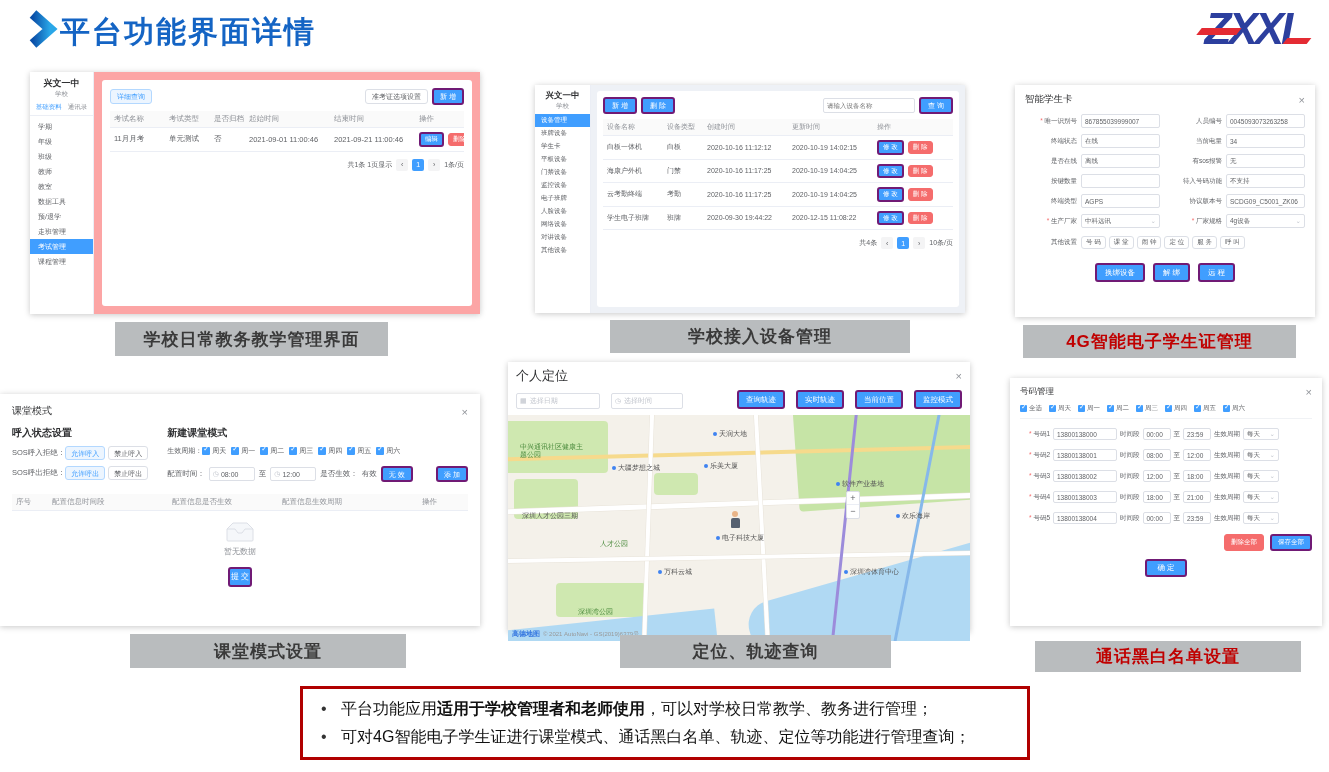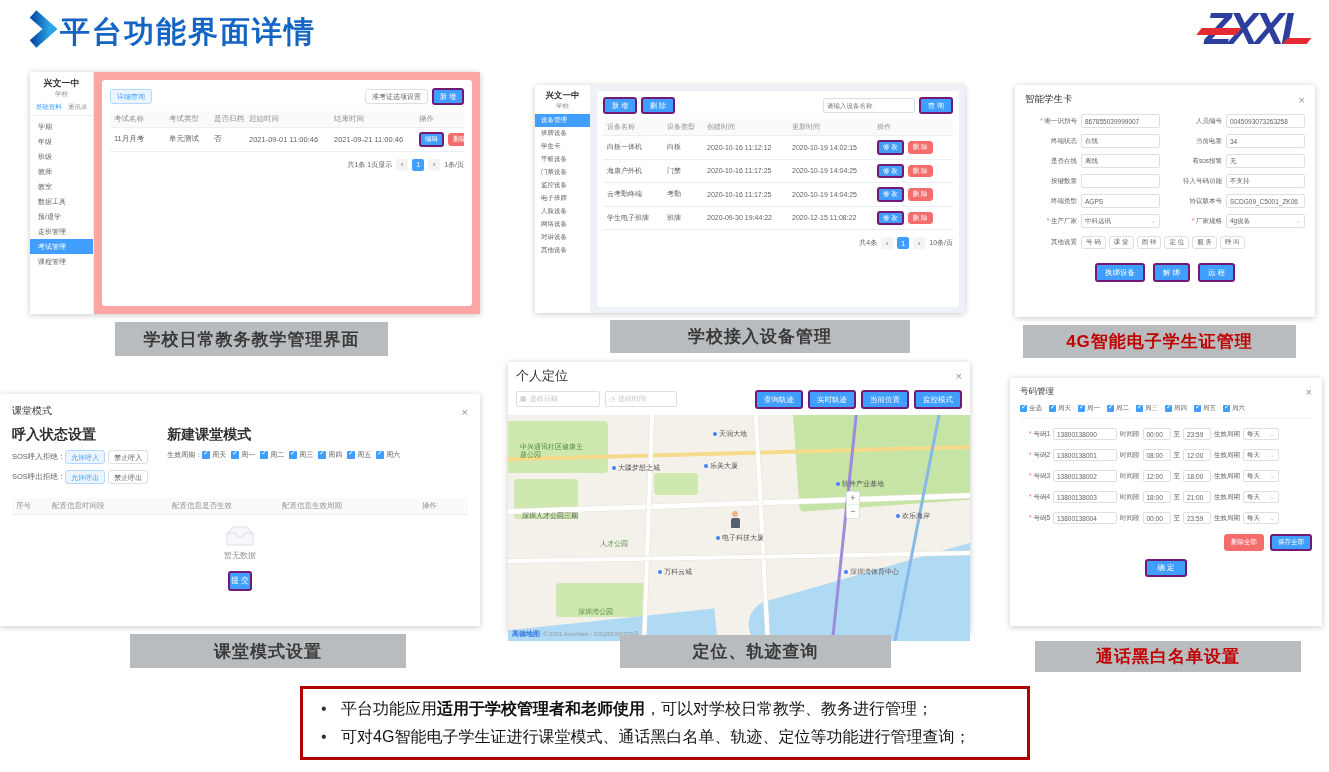--- a/index.html
+++ b/index.html
@@ -105,7 +105,7 @@
 .shot5{left:508px;top:362px;width:462px;height:270px}
 .s5-head{display:flex;align-items:center;padding:5px 8px 2px}
 .s5-title{font-size:13px;color:#303133}
-.s5-ctrl{display:flex;align-items:center;gap:5px;padding:3px 8px 6px}
+.s5-ctrl{display:flex;align-items:flex-end;gap:11px;padding:3px 8px 6px}
 .s5-ctrl .btn{font-size:7.5px;padding:3.5px 7px}
 .dbox{width:84px;height:16px;font-size:7px}
 .dbox::before{content:"▦";color:#c0c4cc;margin-right:3px}

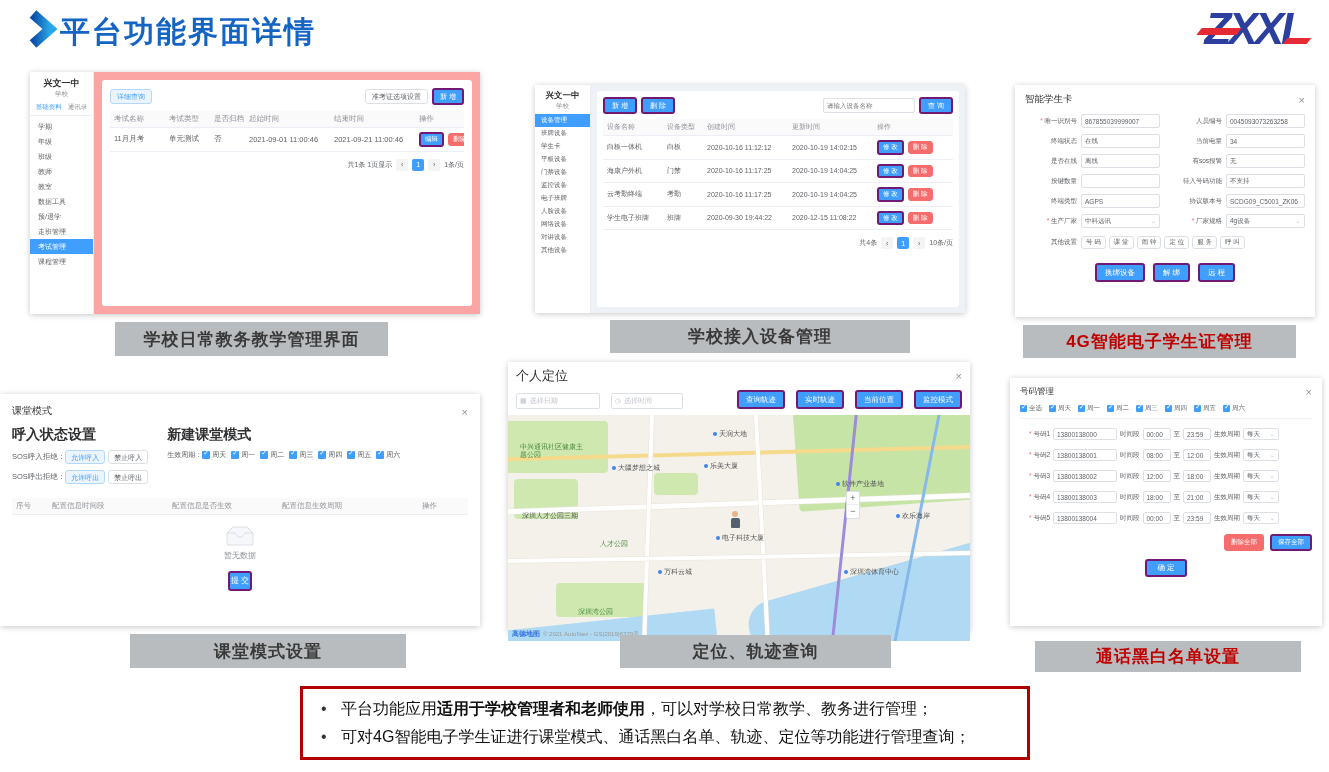--- a/index.html
+++ b/index.html
@@ -86,7 +86,7 @@
 .shot4{left:0;top:394px;width:480px;height:232px;padding:10px 12px}
 .s4-title{font-size:10px;color:#303133}
 .s4-body{display:flex;gap:16px;margin-top:8px}
-.s4-h{font-size:14px;font-weight:bold;color:#303133;margin-bottom:6px}
+.s4-h{font-size:10px;font-weight:bold;color:#303133;margin-bottom:6px}
 .s4-row{display:flex;align-items:center;margin-bottom:6px;font-size:7.5px;color:#606266}
 .s4-row .btn{font-size:7px;padding:2.5px 5px;margin-right:3px}
 .s4-weeks{display:flex;align-items:center;font-size:7px;color:#606266}

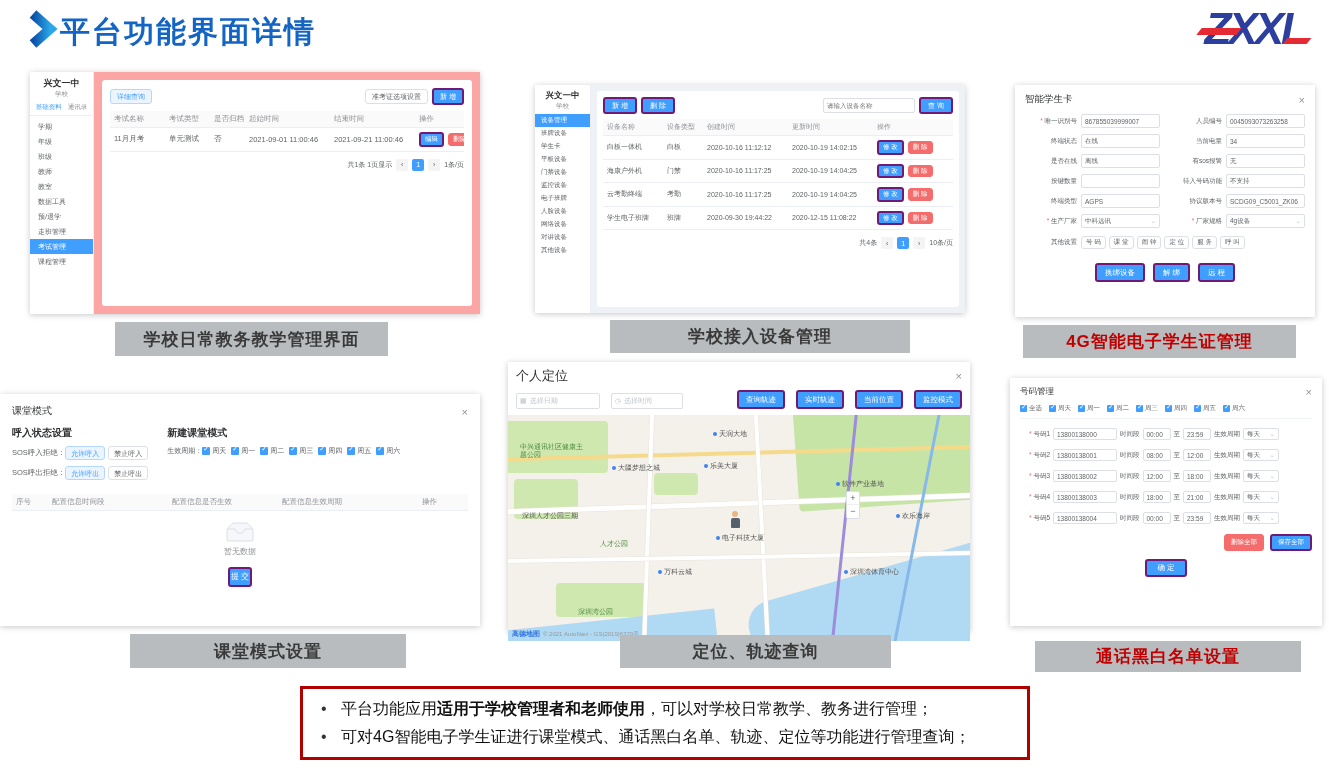--- a/index.html
+++ b/index.html
@@ -484,6 +484,16 @@
             <span>周六</span>
           </span>
       </div>
+      <div class="s4-time">
+        <span>配置时间：</span>
+        <span class="ibox tbox">08:00</span>
+        <span>至</span>
+        <span class="ibox tbox">12:00</span>
+        <span>是否生效：</span>
+        <span>有效</span>
+        <span class="btn btn-primary">无 效</span>
+        <span class="btn btn-primary s4-add">添 加</span>
+      </div>
     </div>
   </div>
   <table class="mt">

